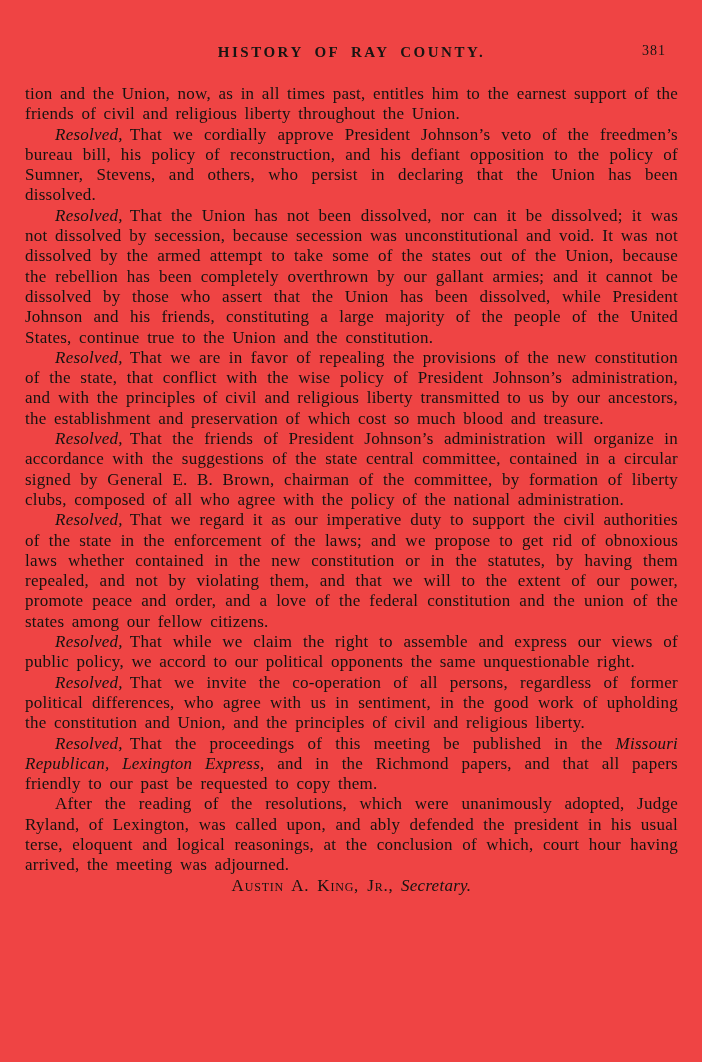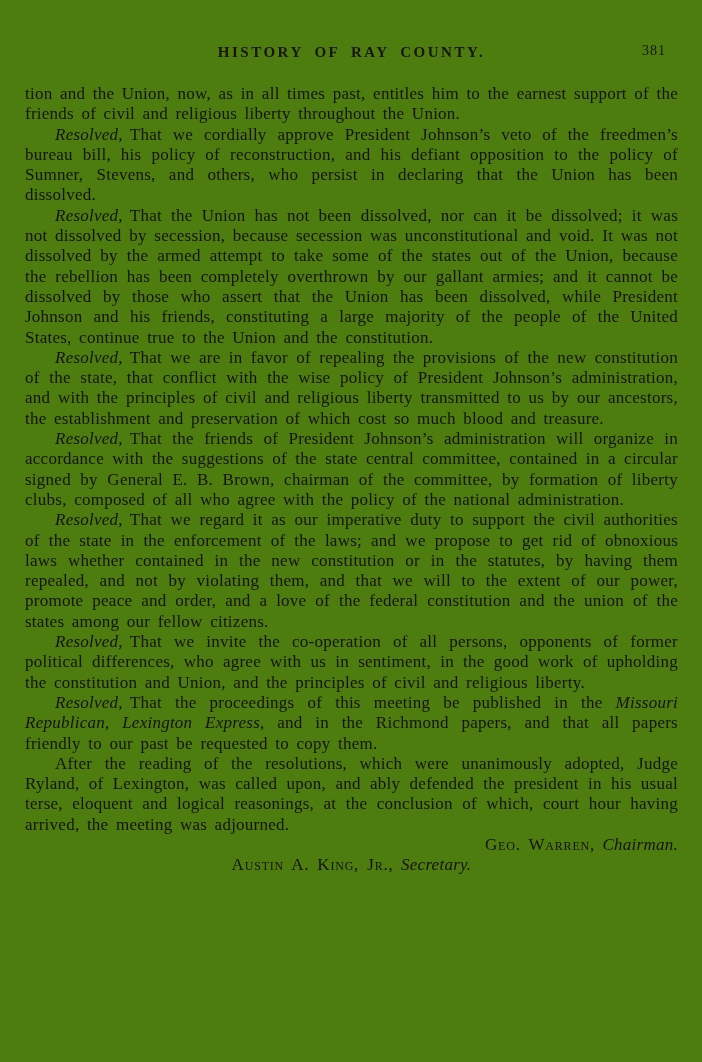--- a/index.html
+++ b/index.html
@@ -17,7 +17,7 @@
     position: relative;
     width: 702px;
     height: 1062px;
-    background: #4d7c0f;
+    background: #ef4444;
     color: #141210;
   }
   

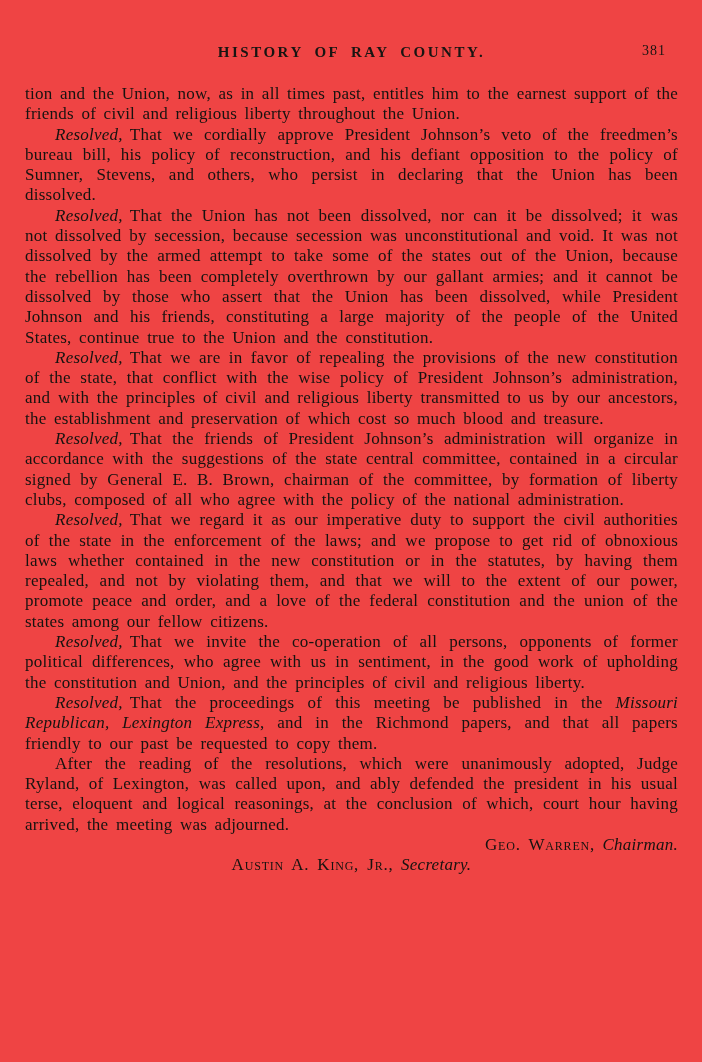--- a/index.html
+++ b/index.html
@@ -118,6 +118,7 @@
 
     <p class="para indent"><span class="lead">Resolved,</span><span>That we regard it as our imperative duty to support the civil authorities of the state in the enforcement of the laws; and we propose to get rid of obnoxious laws whether contained in the new constitution or in the statutes, by having them repealed, and not by violating them, and that we will to the extent of our power, promote peace and order, and a love of the federal constitution and the union of the states among our fellow citizens.</span></p>
 
+    <p class="para indent"><span class="lead">Resolved,</span><span>That while we claim the right to assemble and express our views of public policy, we accord to our political opponents the same unquestionable right.</span></p>
 
     <p class="para indent"><span class="lead">Resolved,</span><span>That we invite the co-operation of all persons, opponents of former political differences, who agree with us in sentiment, in the good work of upholding the constitution and Union, and the principles of civil and religious liberty.</span></p>
 

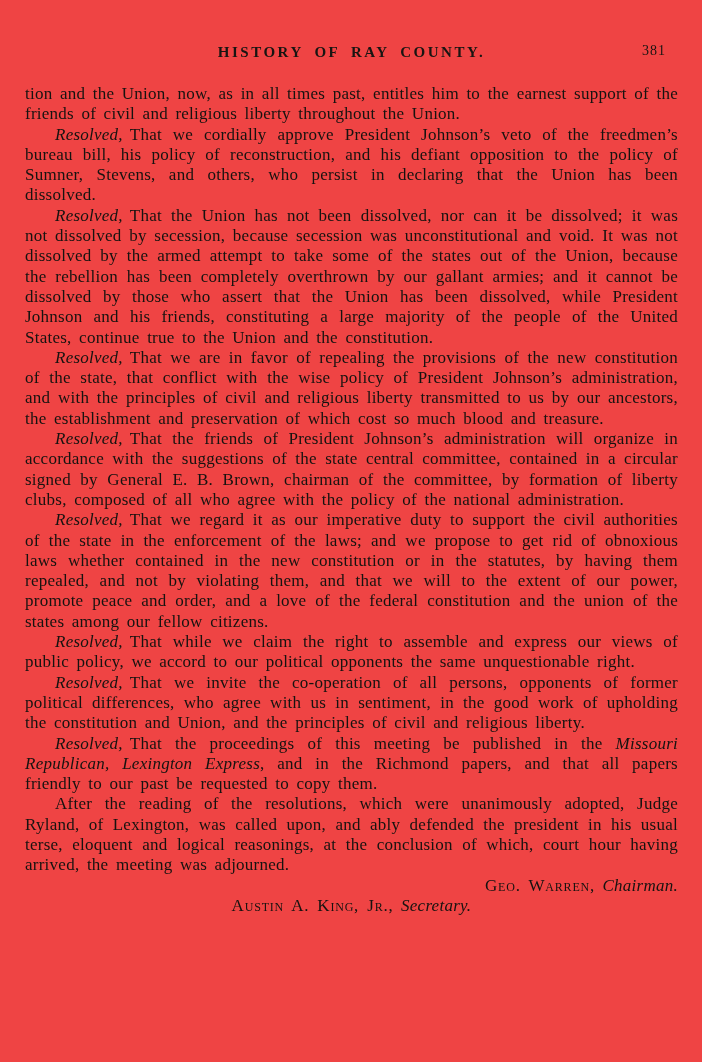--- a/index.html
+++ b/index.html
@@ -120,7 +120,7 @@
 
     <p class="para indent"><span class="lead">Resolved,</span><span>That while we claim the right to assemble and express our views of public policy, we accord to our political opponents the same unquestionable right.</span></p>
 
-    <p class="para indent"><span class="lead">Resolved,</span><span>That we invite the co-operation of all persons, opponents of former political differences, who agree with us in sentiment, in the good work of upholding the constitution and Union, and the principles of civil and religious liberty.</span></p>
+    <p class="para indent"><span class="lead">Resolved,</span><span>That we invite the co-operation of all persons, regardless of former political differences, who agree with us in sentiment, in the good work of upholding the constitution and Union, and the principles of civil and religious liberty.</span></p>
 
     <p class="para indent"><span class="lead">Resolved,</span><span>That the proceedings of this meeting be published in the </span><span class="it">Missouri Republican, Lexington Express</span><span>, and in the Richmond papers, and that all papers friendly to our past be requested to copy them.</span></p>
 

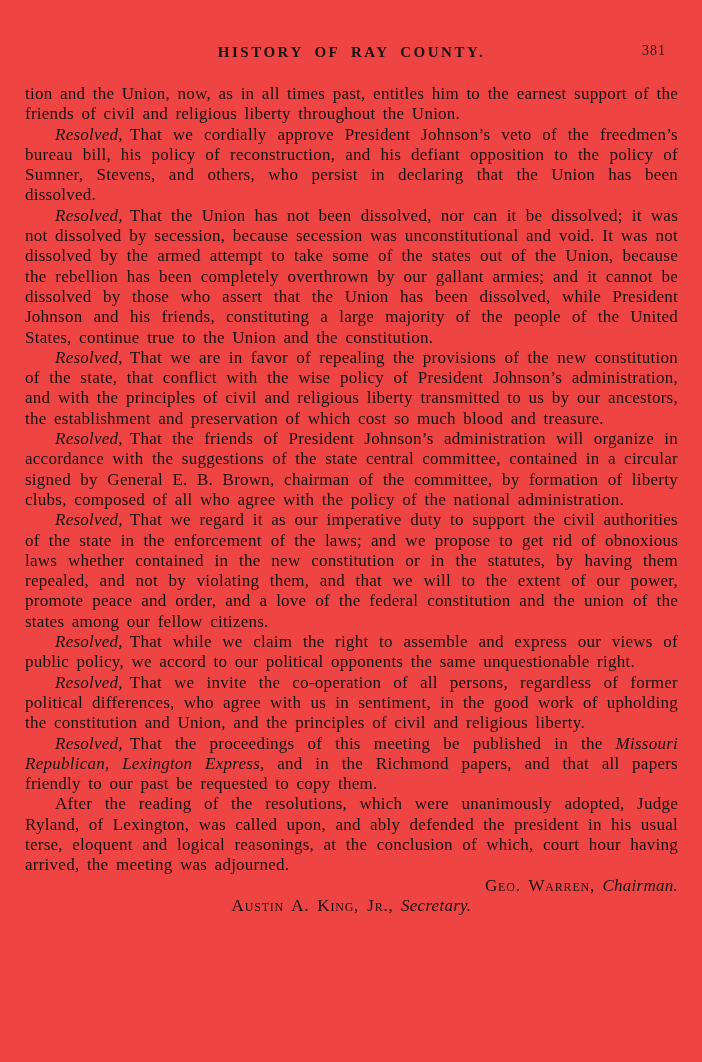--- a/index.html
+++ b/index.html
@@ -126,7 +126,6 @@
 
     <p class="para indent"><span>After the reading of the resolutions, which were unanimously adopted, Judge Ryland, of Lexington, was called upon, and ably defended the president in his usual terse, eloquent and logical reasonings, at the conclusion of which, court hour having arrived, the meeting was adjourned.</span></p>
 
-    <p class="para sig-chairman"><span class="smallcaps">Geo. Warren,</span> <span class="sig-title">Chairman.</span></p>
 
     <p class="para sig-secretary"><span class="smallcaps">Austin A. King, Jr.,</span> <span class="sig-title">Secretary.</span></p>
 

